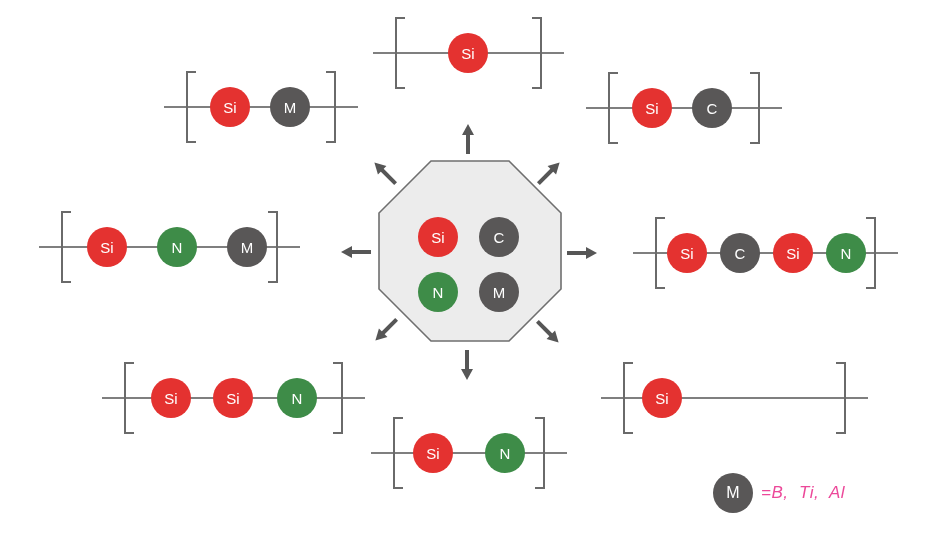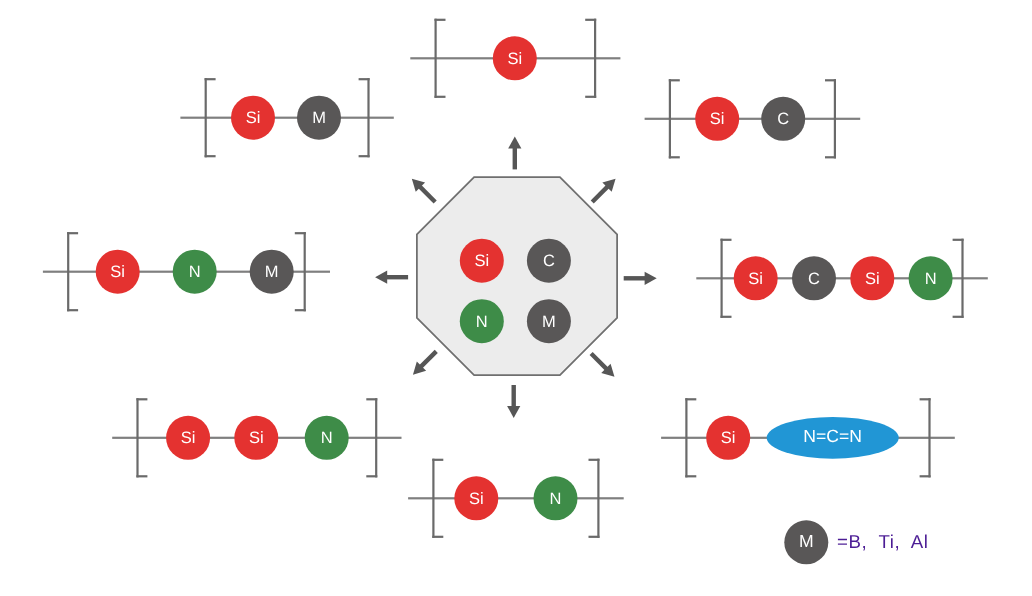--- a/index.html
+++ b/index.html
@@ -135,7 +135,6 @@
       <div class="bracket left" style="left: 22px;"></div>
       <div class="bracket right" style="left: 235px;"></div>
       <div class="atom c-red" style="left: 41px;">Si</div>
-      <div class="ncn-ellipse" style="left: 96px;">N=C=N</div>
     </div>
     <div class="arrow" style="left: 453px; top: 137px; transform: rotate(-90deg);"></div>
     <div class="arrow" style="left: 534px; top: 171px; transform: rotate(-45deg);"></div>

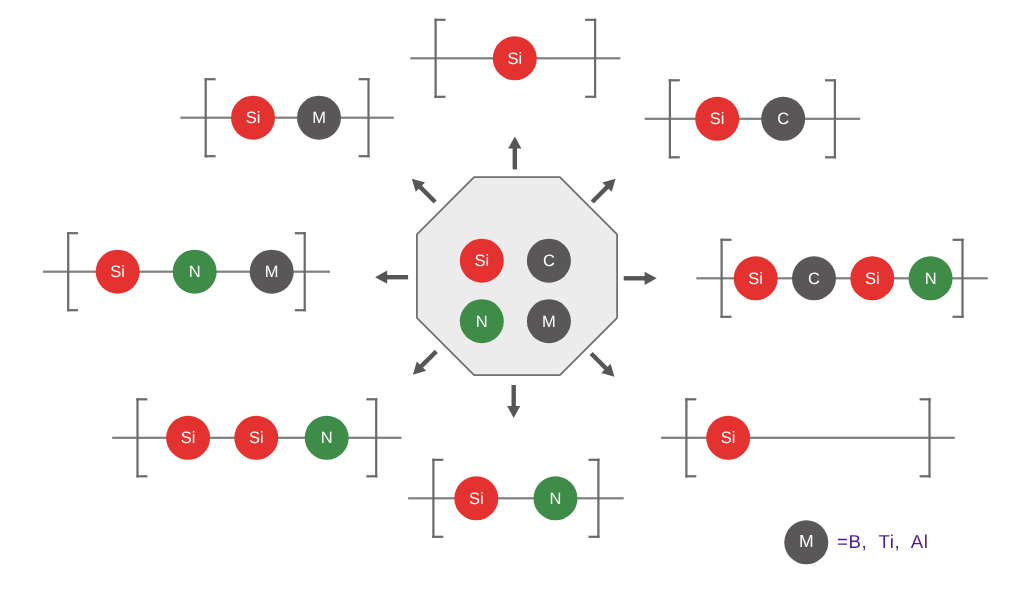--- a/index.html
+++ b/index.html
@@ -55,7 +55,7 @@
     display:flex; align-items:center; justify-content:center;
     color:#fff; font-size:16px; line-height:1; flex:0 0 auto;
   }
-  .legend-text { font-size:17px; color:#4c1d95; white-space:pre; letter-spacing:0.5px; }
+  .legend-text { font-size:17px; color:#ec4899; white-space:pre; letter-spacing:0.5px;font-style:italic; }
 </style>
 </head>
 <body>

